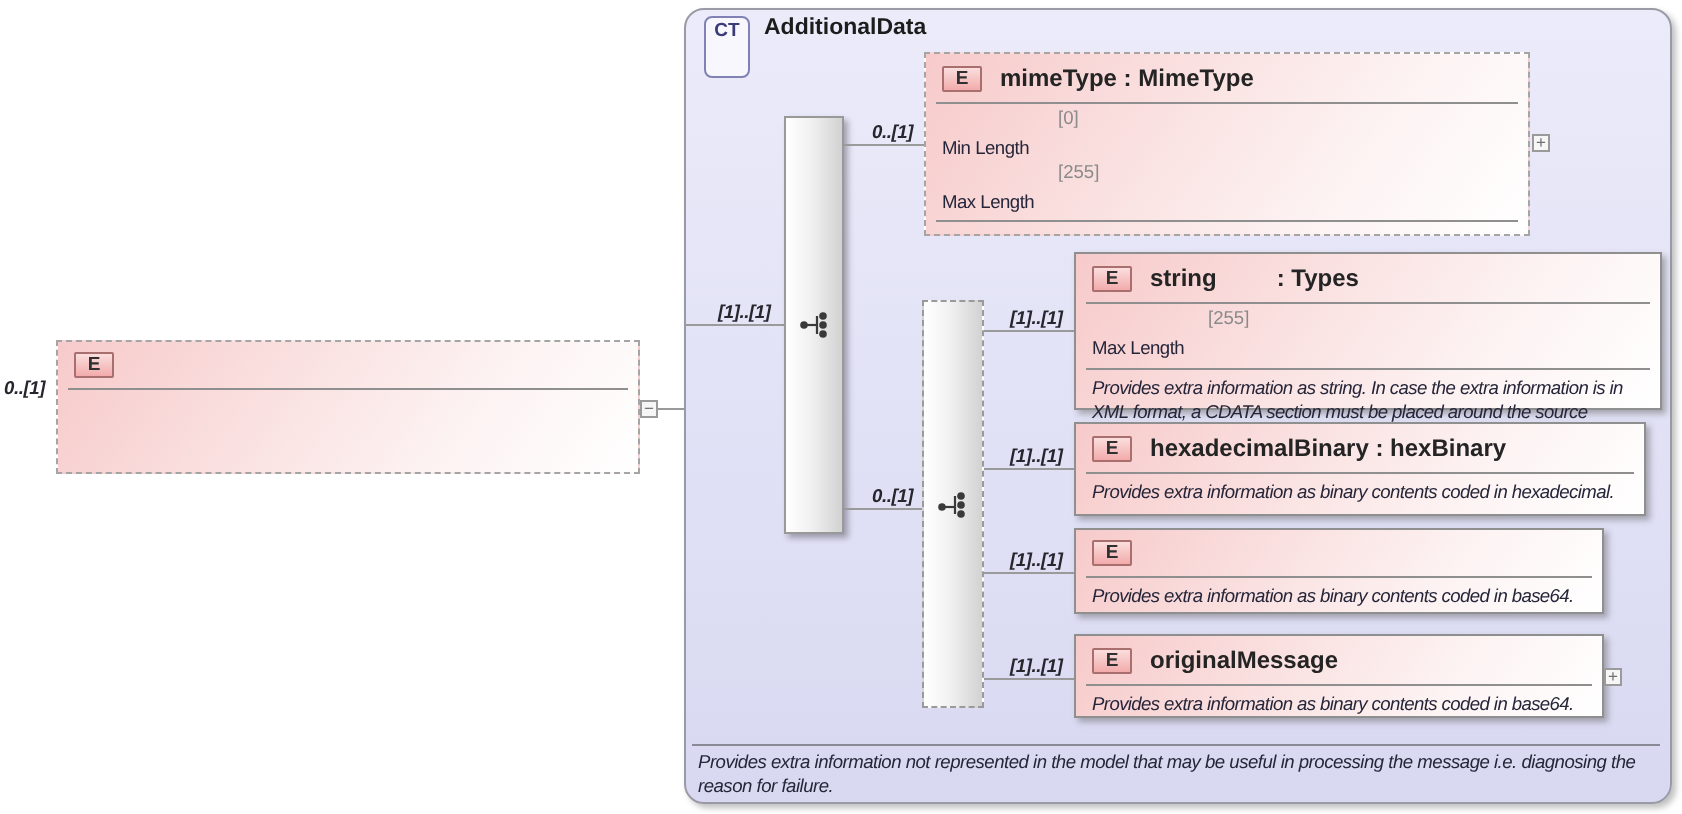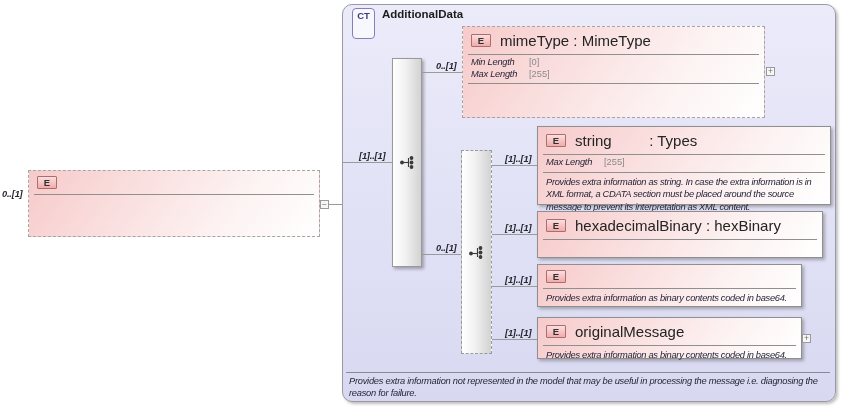--- a/index.html
+++ b/index.html
@@ -59,7 +59,7 @@
     background:linear-gradient(180deg,#fbdede 0%,#f2abab 100%);
     color:#303030; font-size:9.5px; font-weight:bold; line-height:11px; text-align:center;
   }
-  .etitle { font-size:15px; font-weight:normal; color:#242424; white-space:pre; }
+  .etitle { font-size:12px; font-weight:bold; color:#242424; white-space:pre; }
   .esep { border-top:1px solid #8f8f8f; margin:2px 5px 0 5px; }
   .efacets { padding:2px 8px 1px 8px; }
   .efacet-row { display:grid; grid-template-columns:58px 1fr; }

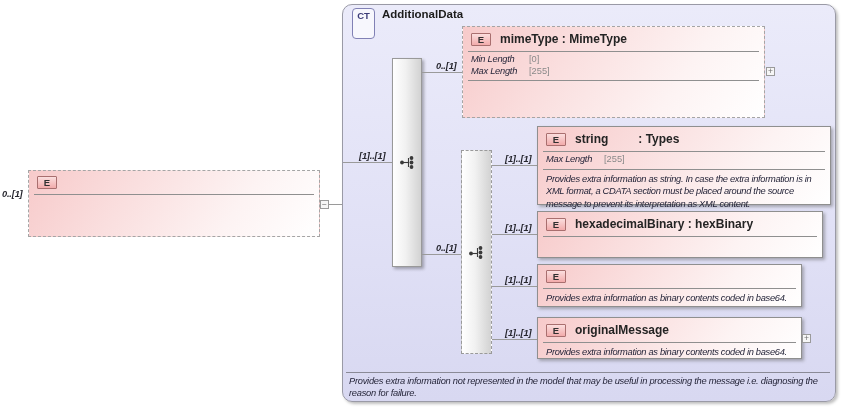--- a/index.html
+++ b/index.html
@@ -63,7 +63,7 @@
   .esep { border-top:1px solid #8f8f8f; margin:2px 5px 0 5px; }
   .efacets { padding:2px 8px 1px 8px; }
   .efacet-row { display:grid; grid-template-columns:58px 1fr; }
-  .efacet-label { font-style:italic; font-size:9.3px; line-height:11.5px; color:#26263a; letter-spacing:-0.25px; }
+  .efacet-label { font-size:9.3px; line-height:11.5px; color:#26263a; letter-spacing:-0.25px;margin-top:15px; }
   .efacet-value { font-size:9.3px; line-height:11.5px; color:#8a8a8a; }
   .edoc {
     padding:3px 8px 3px 8px; font-style:italic; font-size:9.3px; line-height:12.5px;

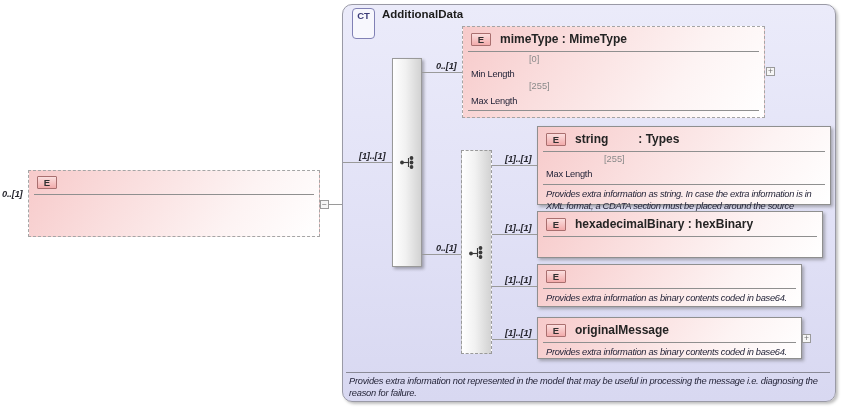--- a/index.html
+++ b/index.html
@@ -171,6 +171,7 @@
       <span class="etitle">hexadecimalBinary : hexBinary</span>
     </div>
     <div class="esep"></div>
+    <div class="edoc">Provides extra information as binary contents coded in hexadecimal.</div>
   </div>
 
   <div class="hline" style="left:492px; top:286px; width:45px;"></div>

